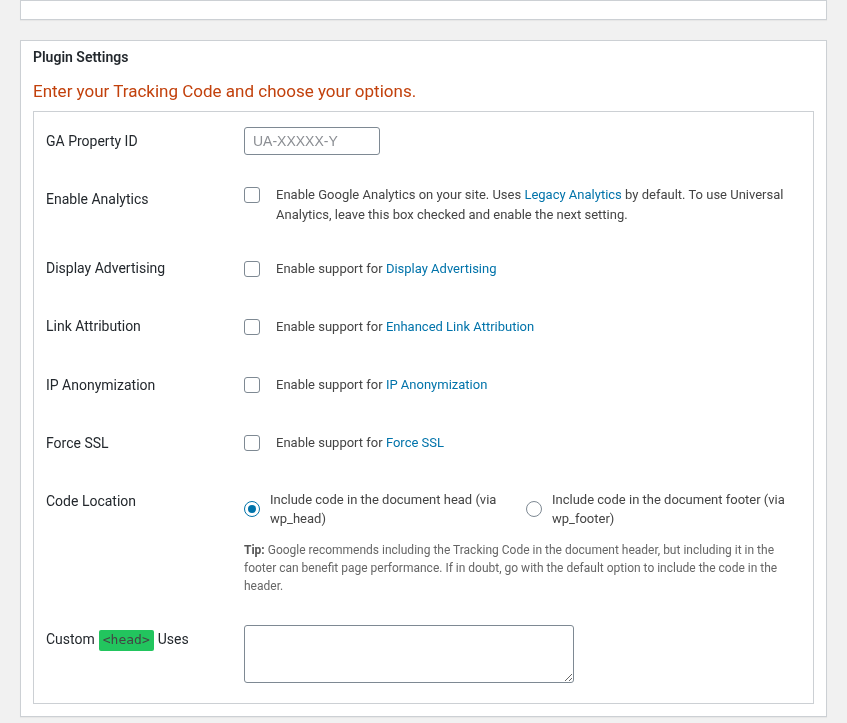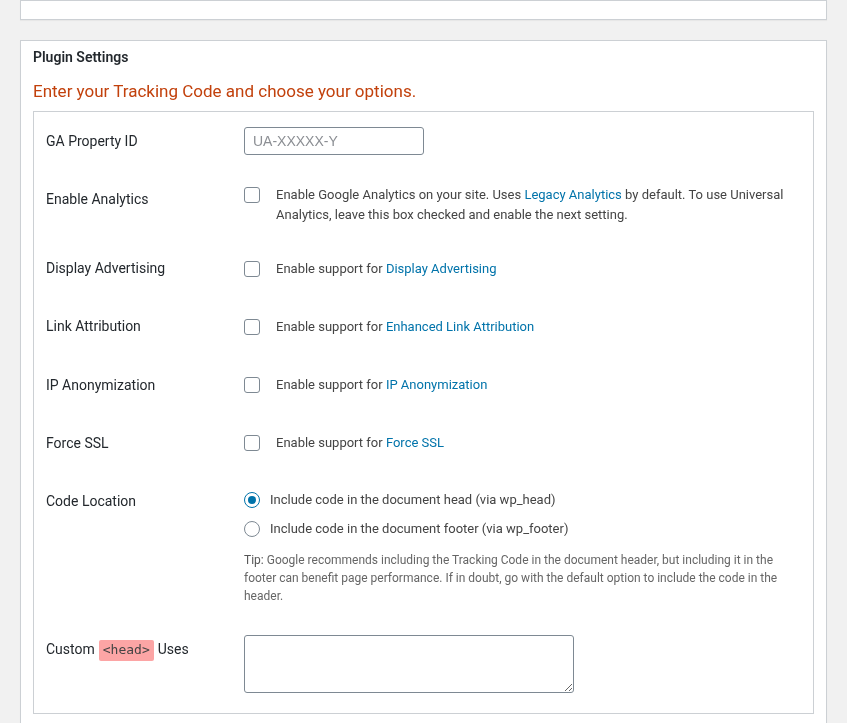--- a/index.html
+++ b/index.html
@@ -74,7 +74,7 @@
       padding-top: 18px;
     }
     .regular-text {
-      width: 180px;
+      width: 136px;
       padding: 4px 8px;
       font-size: 14px;
       line-height: 1.3;

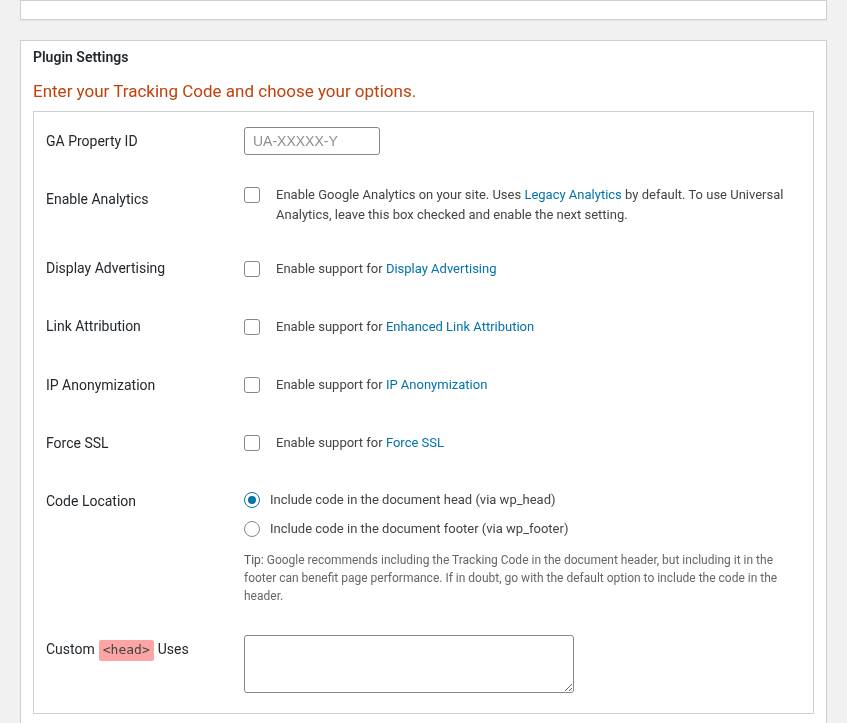--- a/index.html
+++ b/index.html
@@ -115,8 +115,8 @@
     }
     .radio-group {
       display: flex;
-      flex-direction: column;
-      gap: 10px;
+      flex-direction: row;
+      gap: 16px;
     }
     .radio-label {
       display: flex;

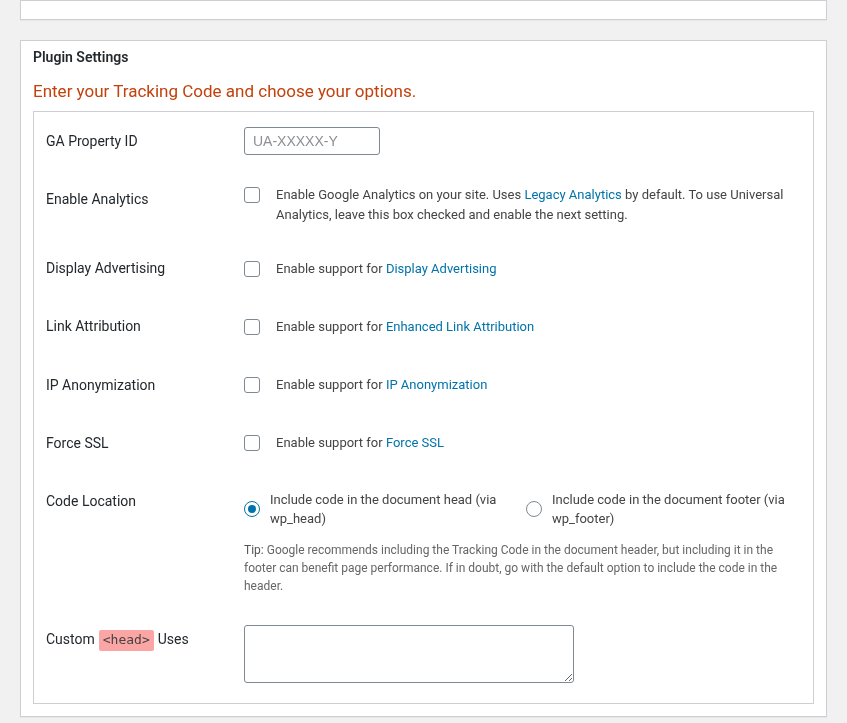--- a/index.html
+++ b/index.html
@@ -156,7 +156,7 @@
       line-height: 1.5;
     }
     .tip strong {
-      font-weight: 400;
+      font-weight: 700;
       color: #555;
     }
     textarea.large-text {

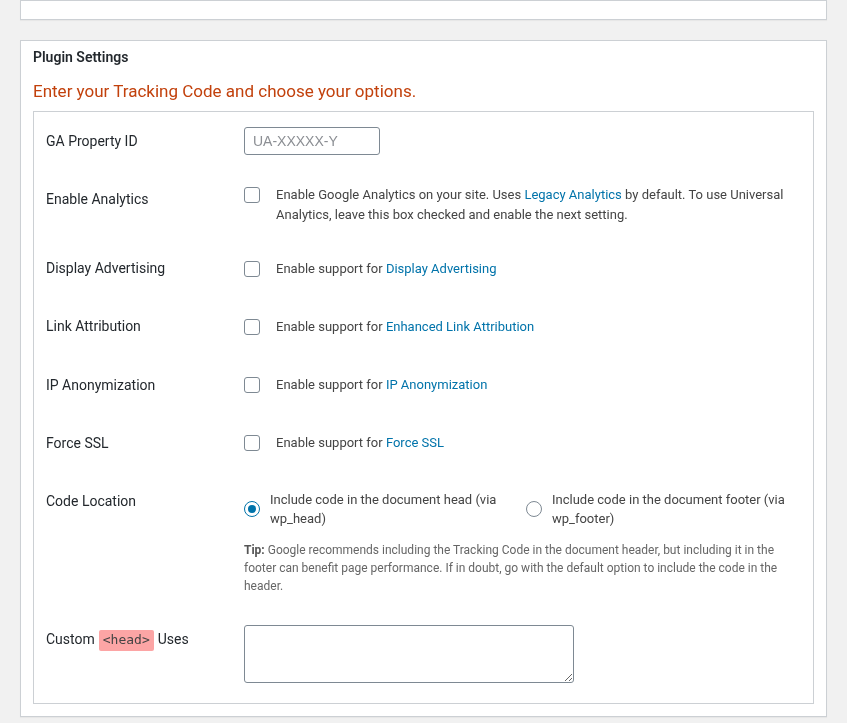--- a/index.html
+++ b/index.html
@@ -172,7 +172,7 @@
     code {
       font-family: Consolas, Monaco, monospace;
       font-size: 13px;
-      background: #fca5a5;
+      background: #22c55e;
       padding: 2px 4px;
       border-radius: 2px;
       color: #444;

